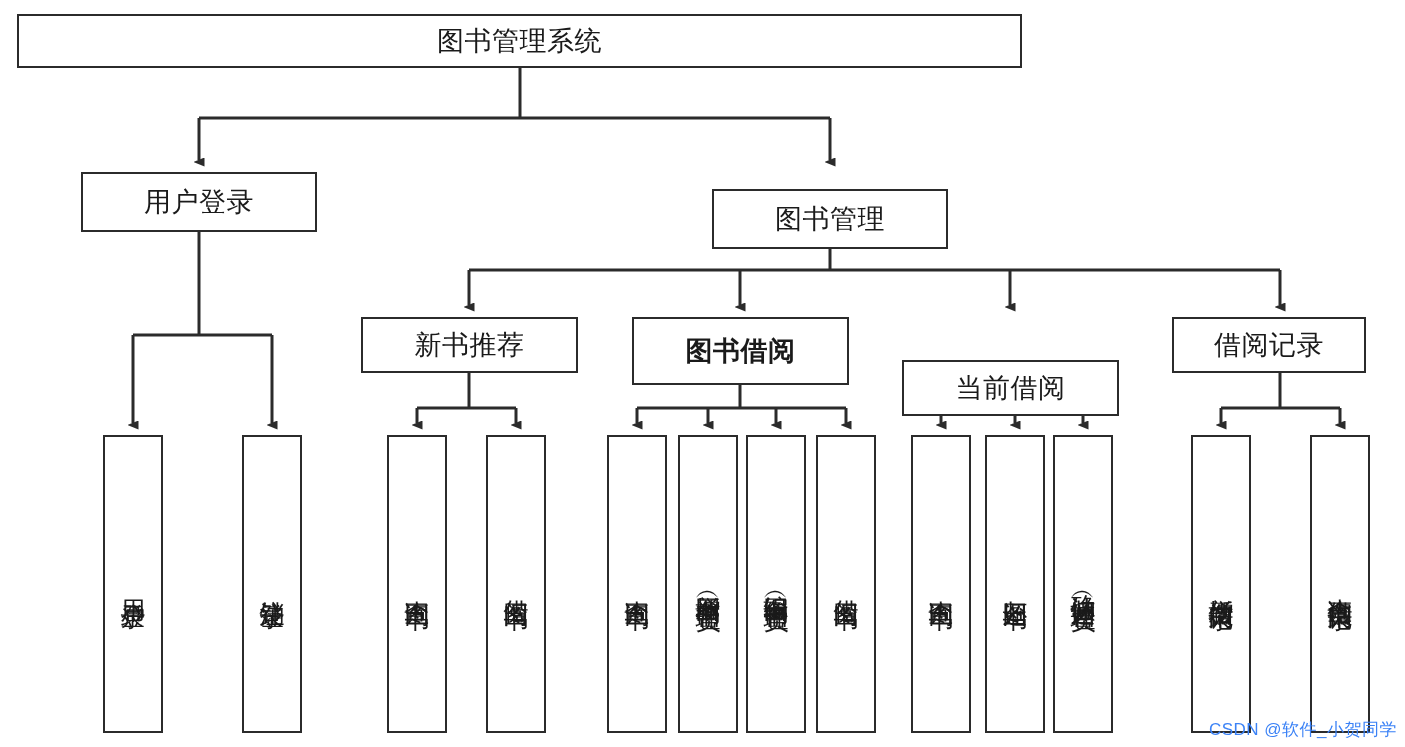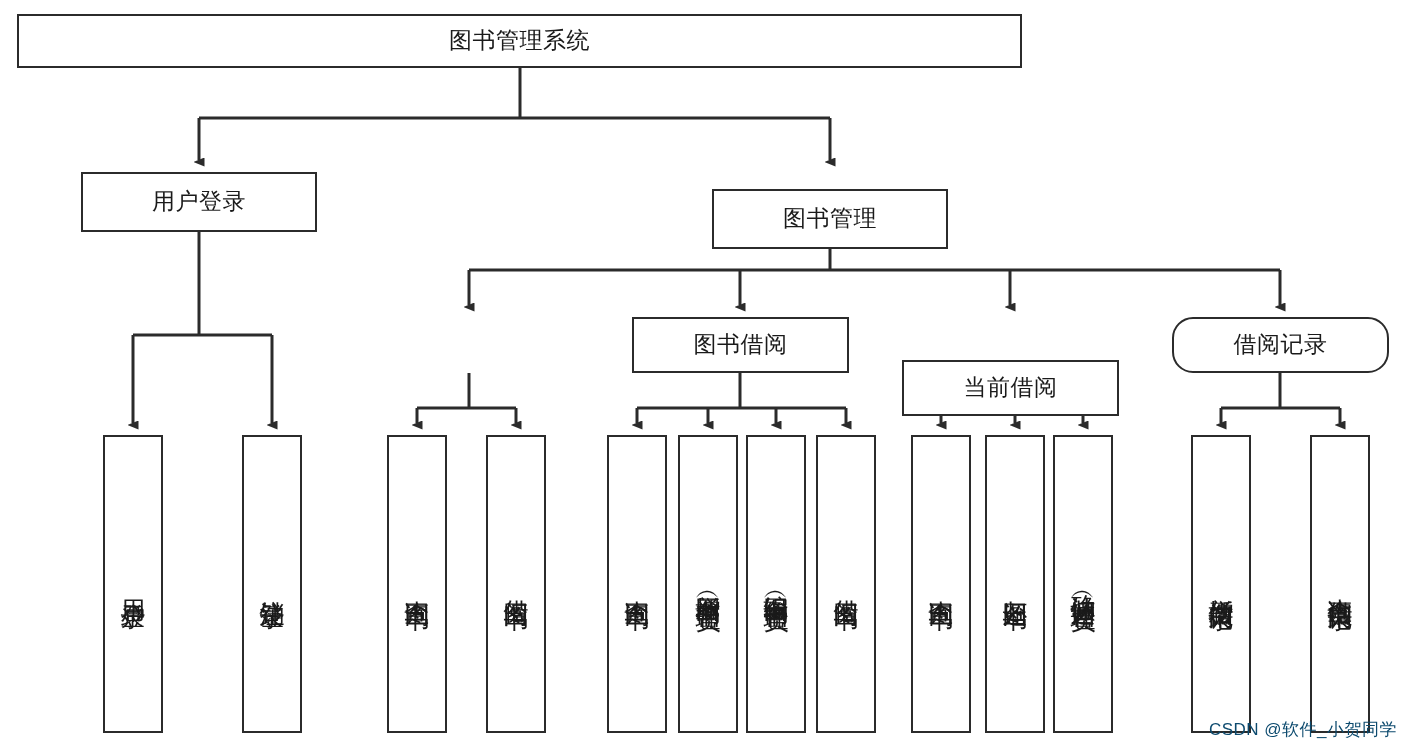--- a/index.html
+++ b/index.html
@@ -44,7 +44,7 @@
     white-space: nowrap;
   }
   .node.horiz .node-label {
-    font-size: 23px;
+    font-size: 27px;
     letter-spacing: 0.5px;
   }
   .node.vert {

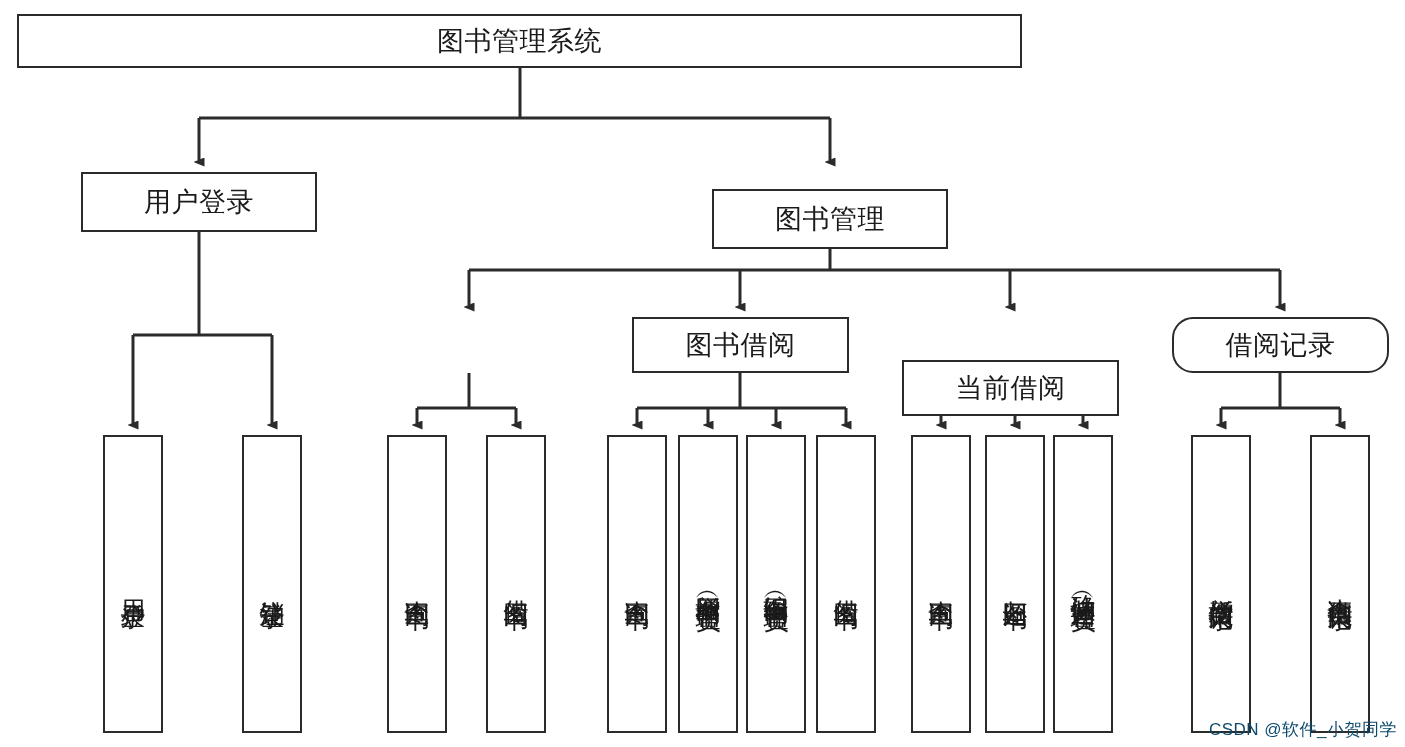--- a/index.html
+++ b/index.html
@@ -137,6 +137,9 @@
     <span class="node-label">图书管理</span>
   </div>
 
+  <div class="node horiz" style="left: 361px; top: 317px; width: 217px; height: 56px;">
+    <span class="node-label">新书推荐</span>
+  </div>
   <div class="node horiz" style="left: 632px; top: 317px; width: 217px; height: 56px;">
     <span class="node-label">图书借阅</span>
   </div>

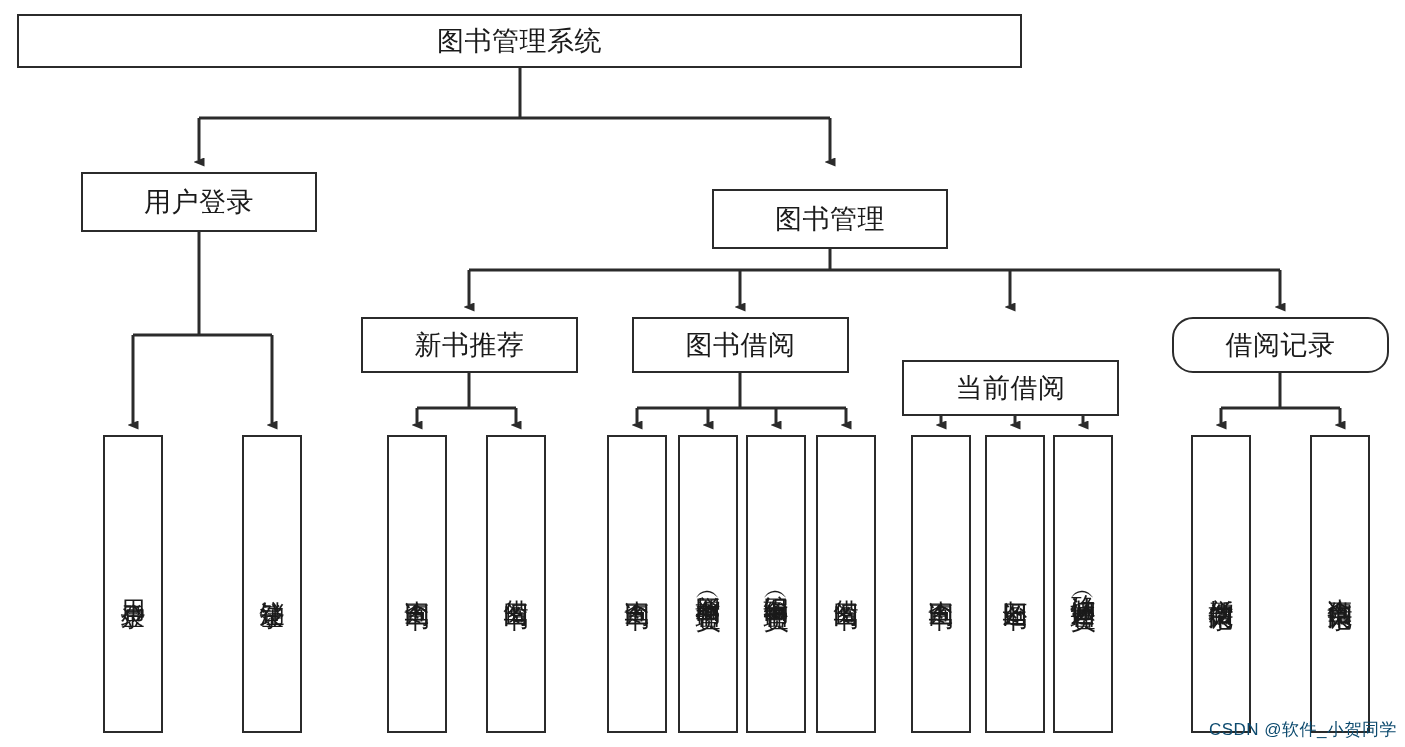--- a/index.html
+++ b/index.html
@@ -140,7 +140,7 @@
   <div class="node horiz" style="left: 361px; top: 317px; width: 217px; height: 56px;">
     <span class="node-label">新书推荐</span>
   </div>
-  <div class="node horiz" style="left: 632px; top: 317px; width: 217px; height: 56px;">
+  <div class="node horiz" style="left: 632px; top: 317px; width: 217px; height: 68px; font-weight: bold;">
     <span class="node-label">图书借阅</span>
   </div>
   <div class="node horiz" style="left: 902px; top: 317px; width: 217px; height: 56px; margin-top: 43px;">

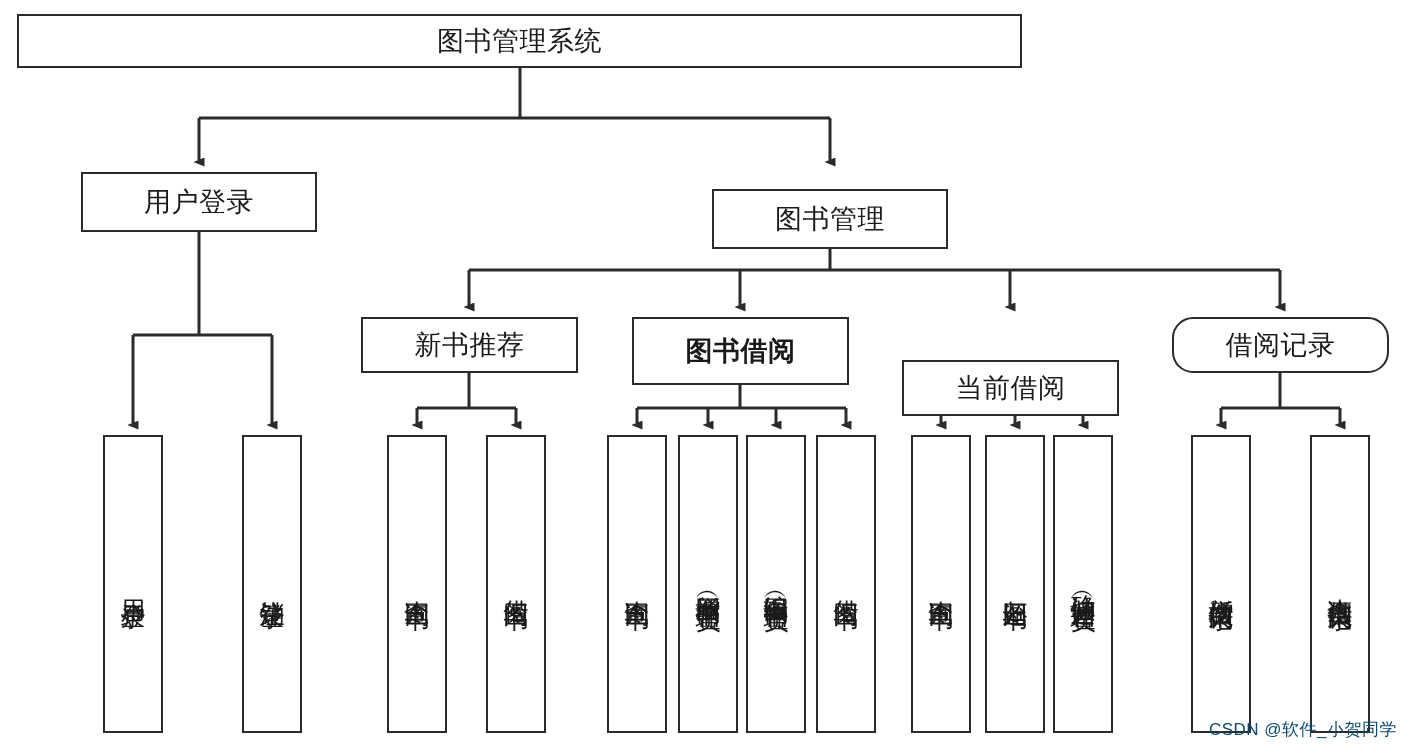--- a/index.html
+++ b/index.html
@@ -146,7 +146,7 @@
   <div class="node horiz" style="left: 902px; top: 317px; width: 217px; height: 56px; margin-top: 43px;">
     <span class="node-label">当前借阅</span>
   </div>
-  <div class="node horiz" style="left: 1172px; top: 317px; width: 217px; height: 56px; border-radius: 21px;">
+  <div class="node horiz" style="left: 1172px; top: 317px; width: 194px; height: 56px;">
     <span class="node-label">借阅记录</span>
   </div>
 

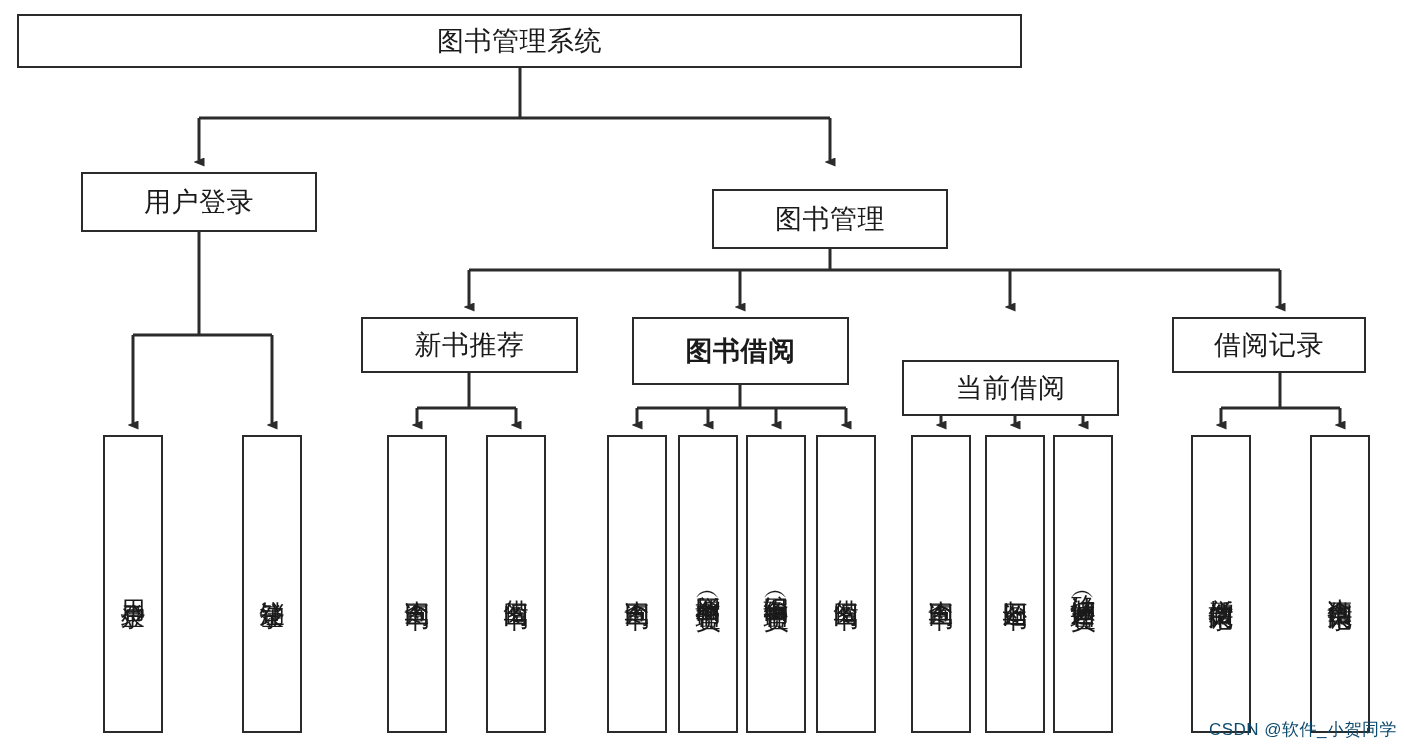--- a/index.html
+++ b/index.html
@@ -65,7 +65,7 @@
     right: 8px;
     bottom: 6px;
     font-size: 17px;
-    color: #0c4a6e;
+    color: #3b82f6;
     letter-spacing: 0.5px;
     z-index: 5;
     white-space: nowrap;

